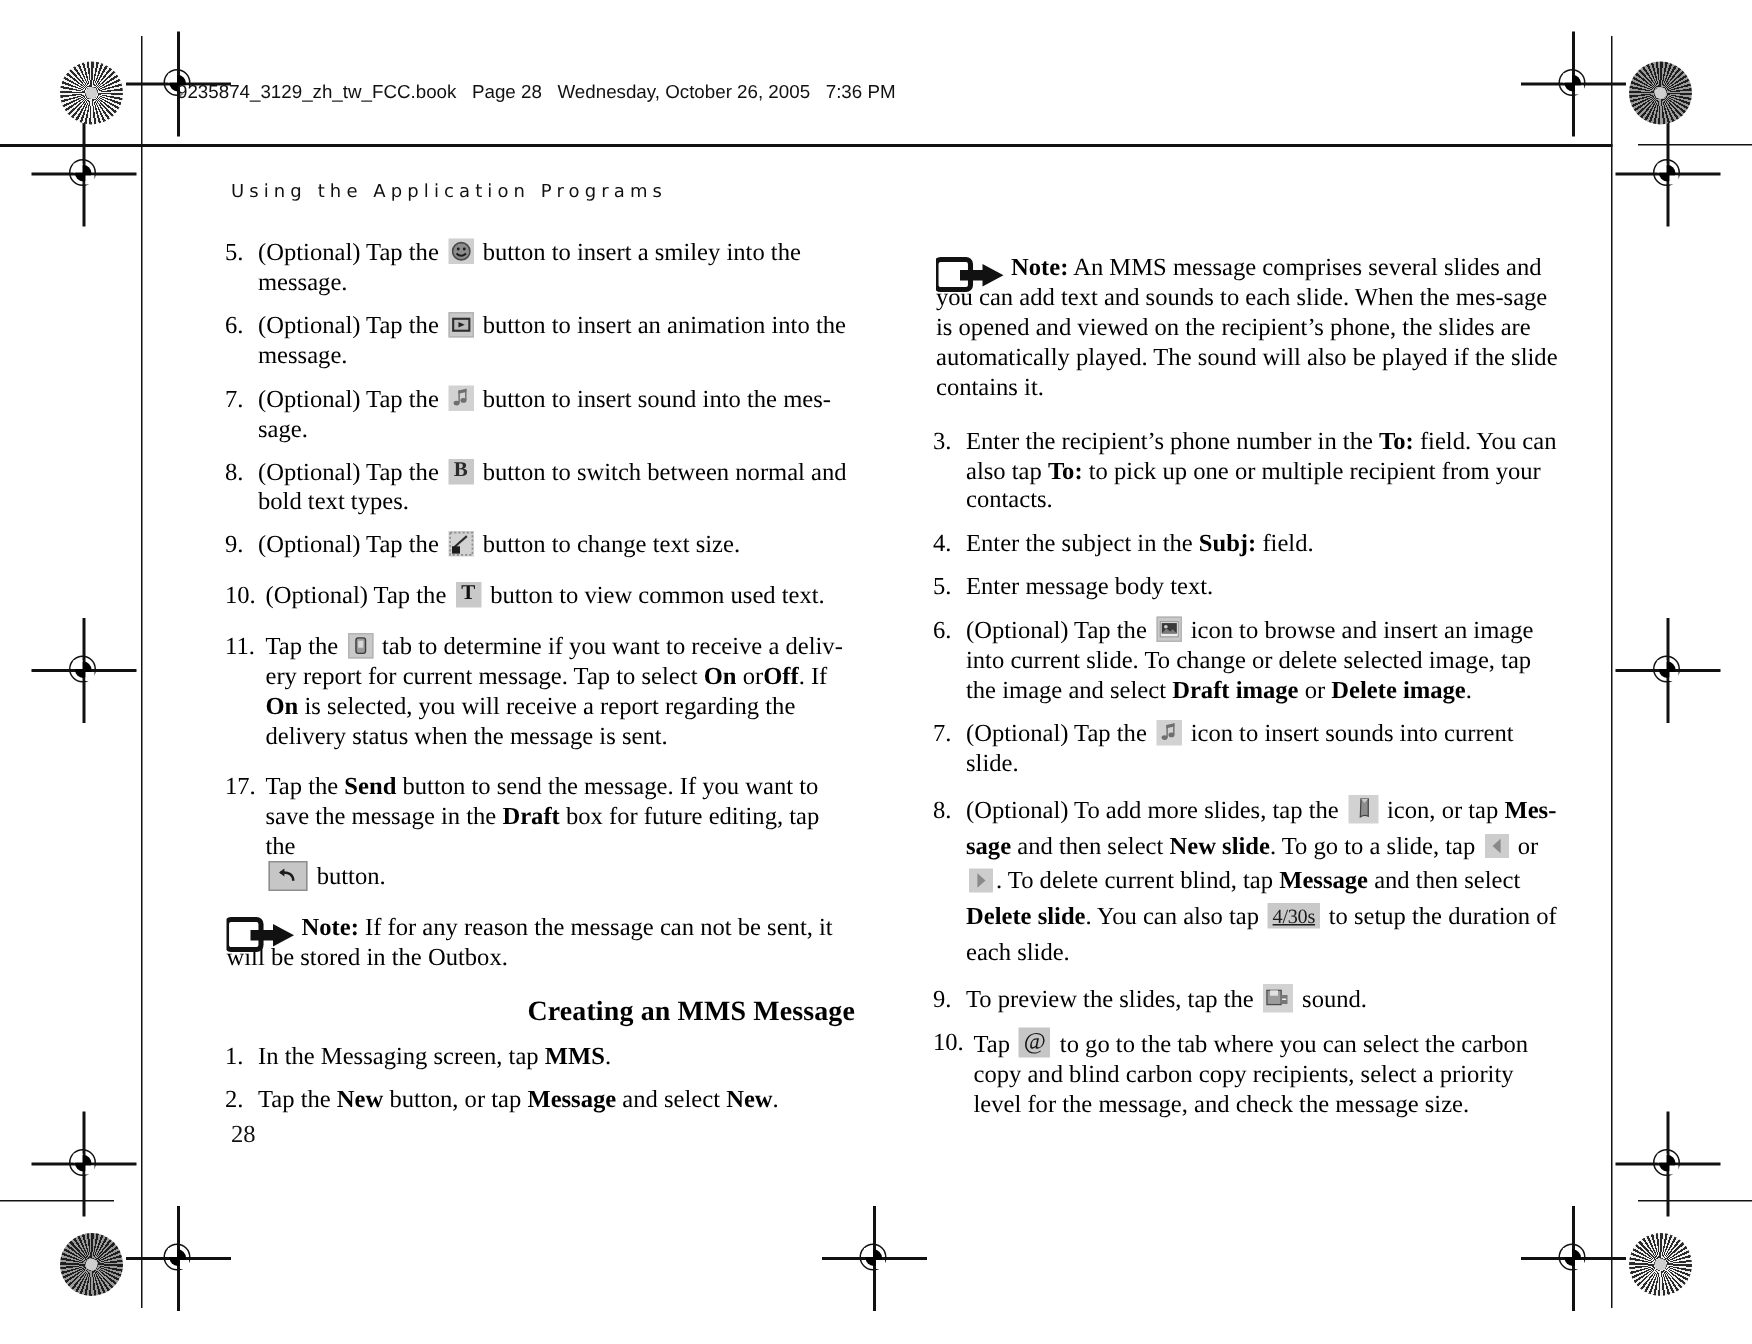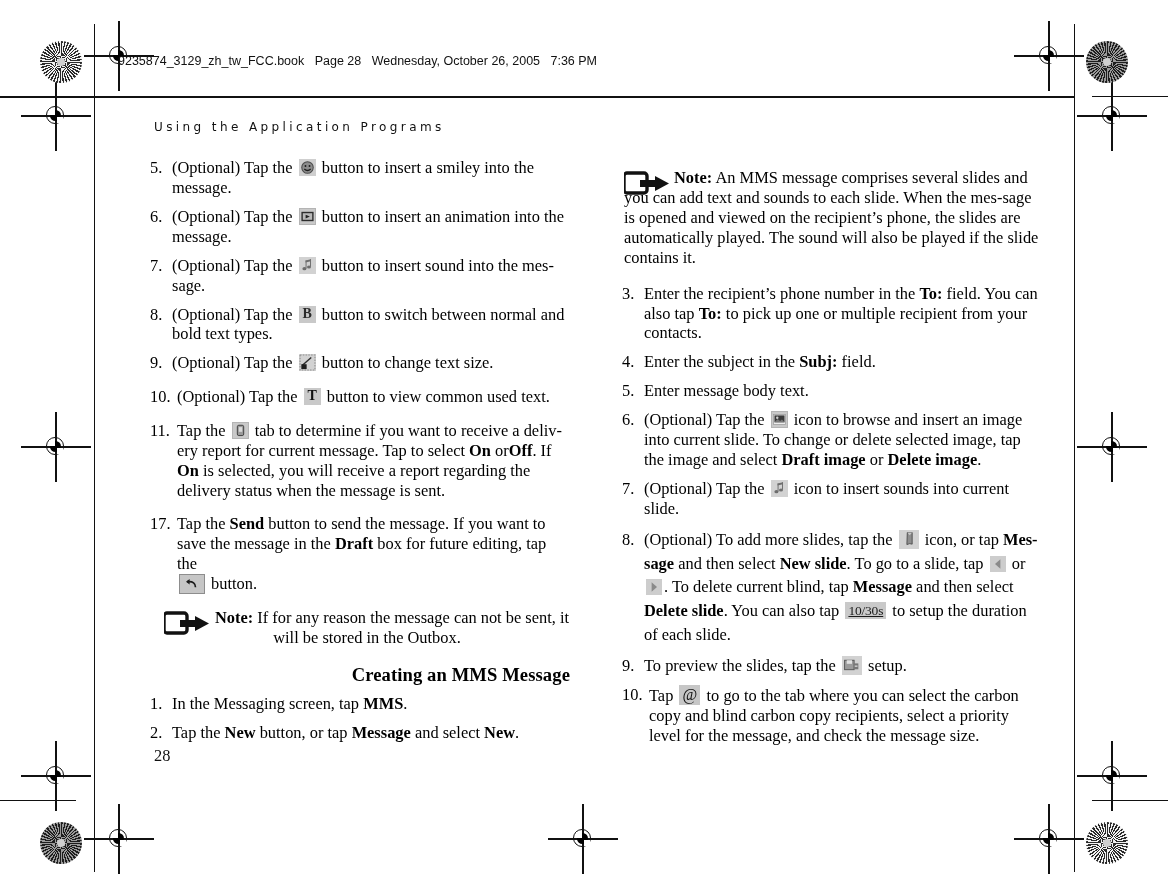--- a/index.html
+++ b/index.html
@@ -321,7 +321,7 @@
       <span>button.</span></p>
     </div>
 
-    <div class="note" style="margin-left:14px;text-align:center;">
+    <div class="note" style="margin-left:1px;">
       <div class="noteicon">
         <svg viewBox="0 0 48 28" width="48" height="28">
           <path d="M3 4 h17 a3 3 0 0 1 3 3 v14 a3 3 0 0 1 -3 3 h-17 a3 3 0 0 1 -3 -3 v-14 a3 3 0 0 1 3 -3 z" fill="none" stroke="#111" stroke-width="3.4"></path>

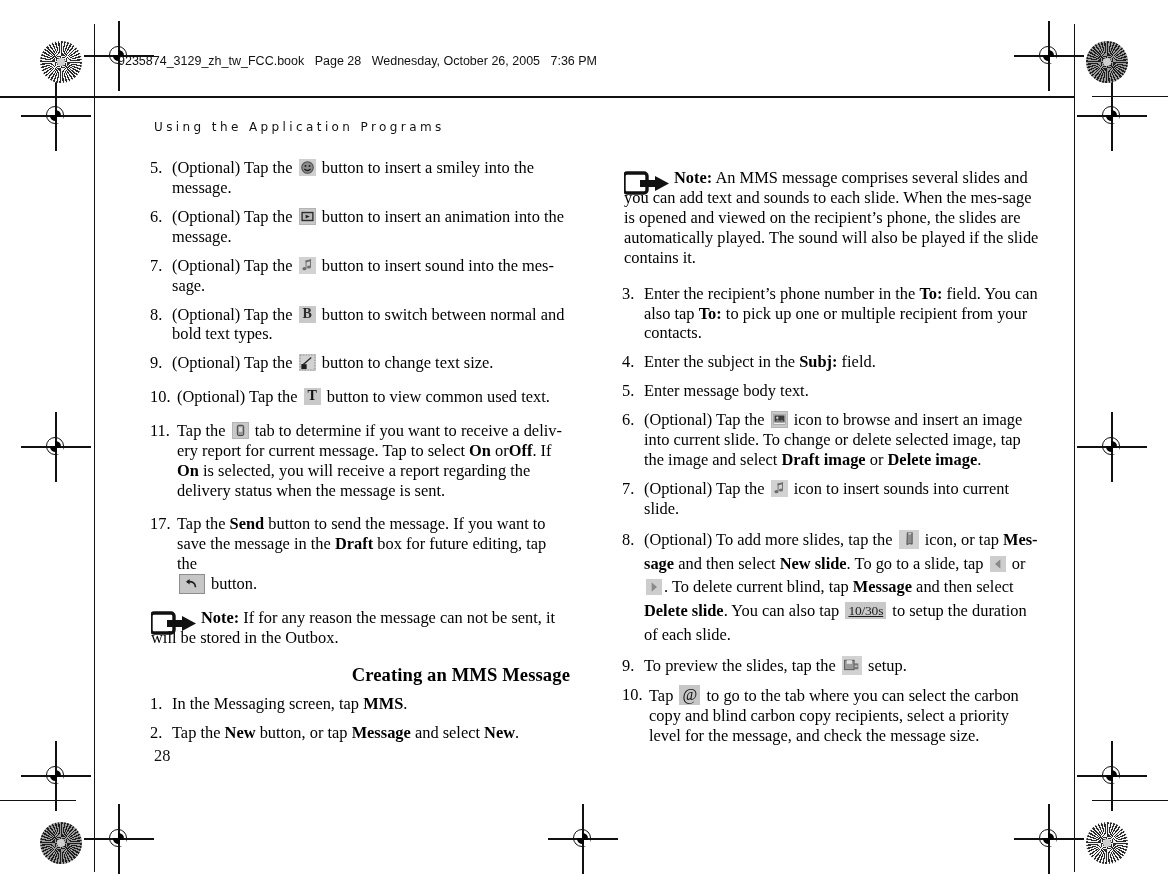--- a/index.html
+++ b/index.html
@@ -451,7 +451,7 @@
       <b>Message</b>
       <span>and then select</span>
       <b>Delete slide</b><span>. You can also tap</span>
-      <span class="ic dur">10/30s</span>
+      <span class="ic dur">4/30s</span>
       <span>to setup the duration of each slide.</span></p>
     </div>
 

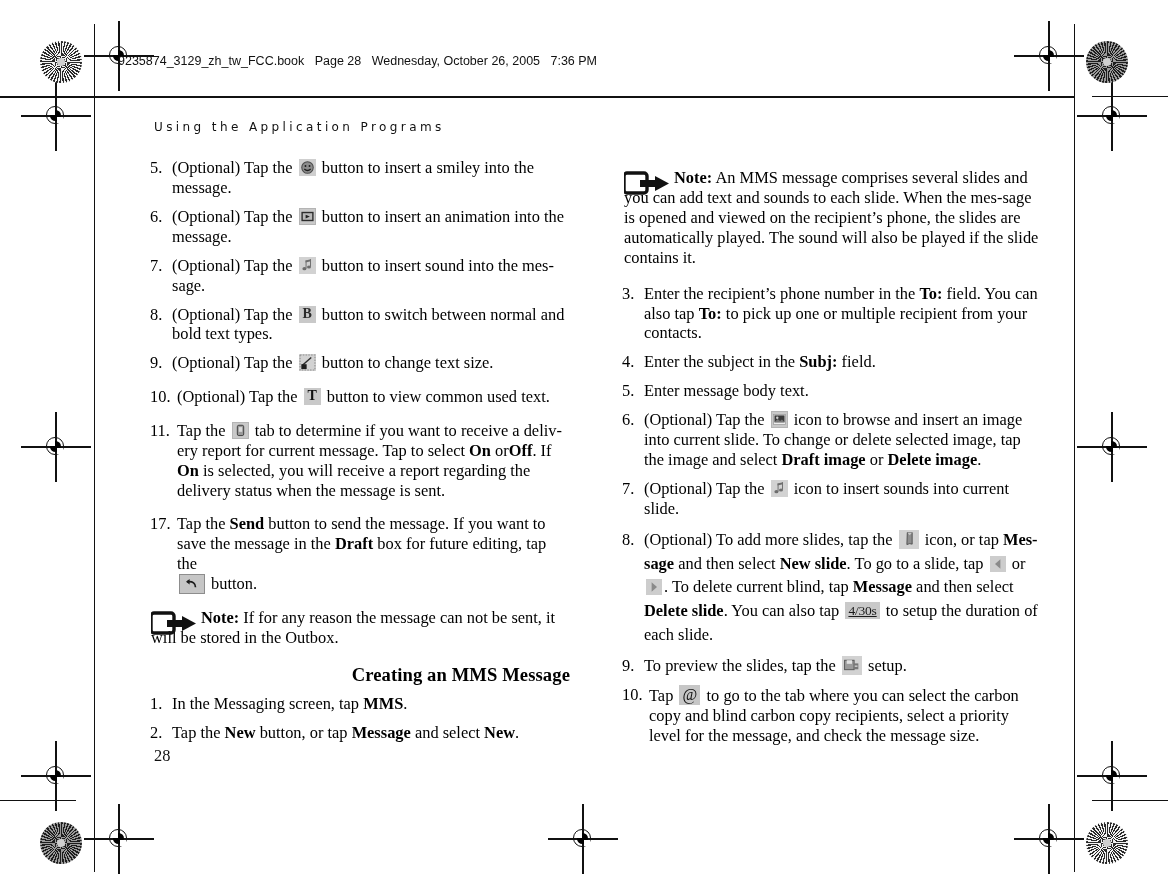--- a/index.html
+++ b/index.html
@@ -466,7 +466,7 @@
               <path d="M11.6 9.6 L14.2 9.6" stroke="#eee" stroke-width="1"></path>
             </svg>
       </span>
-      <span>setup.</span></p>
+      <span>sound.</span></p>
     </div>
 
     <div class="step wide">

